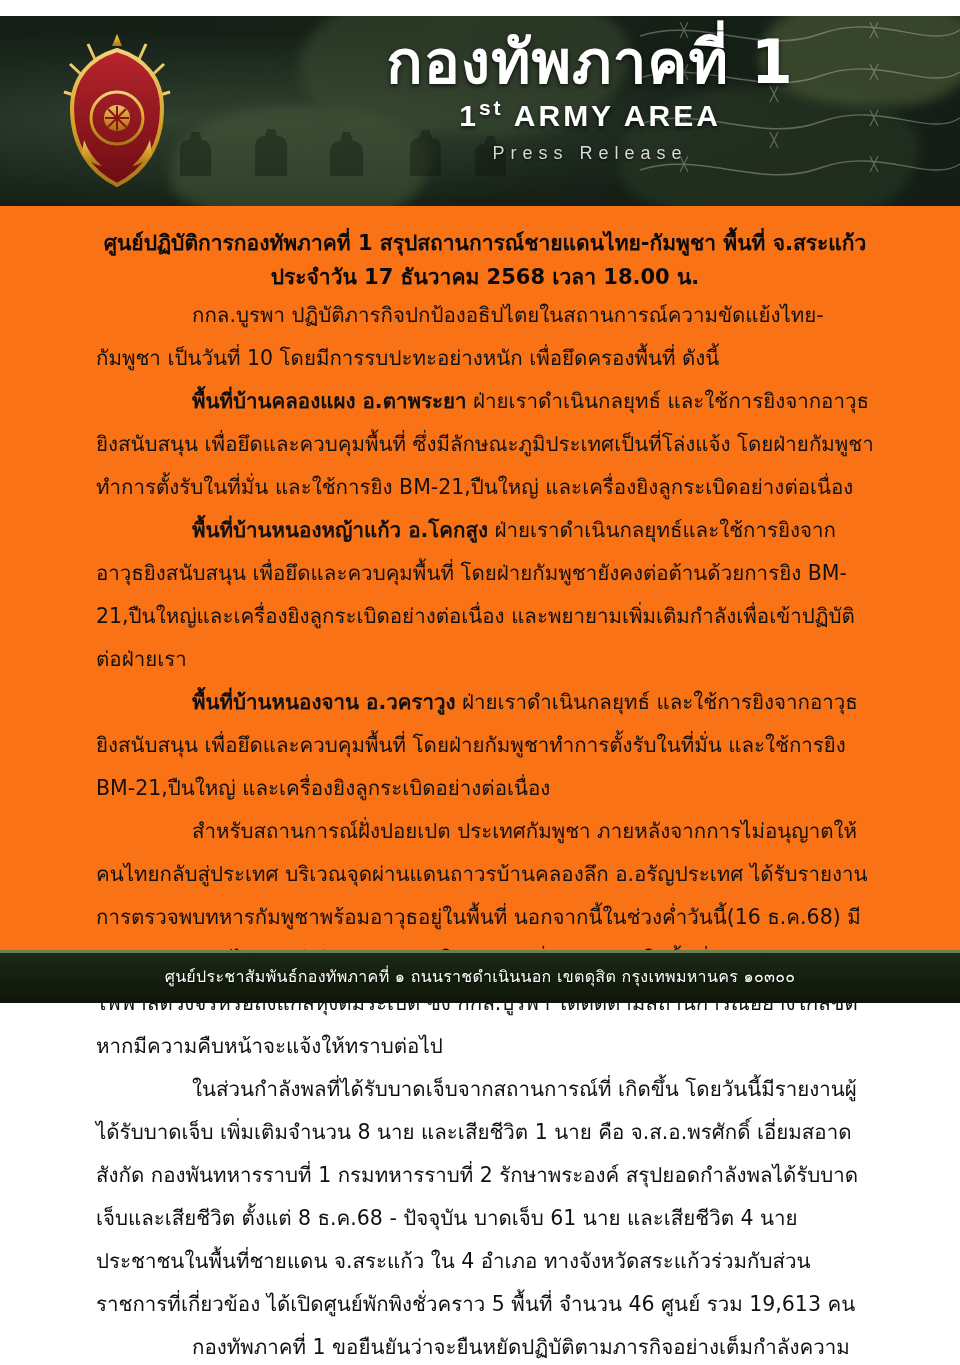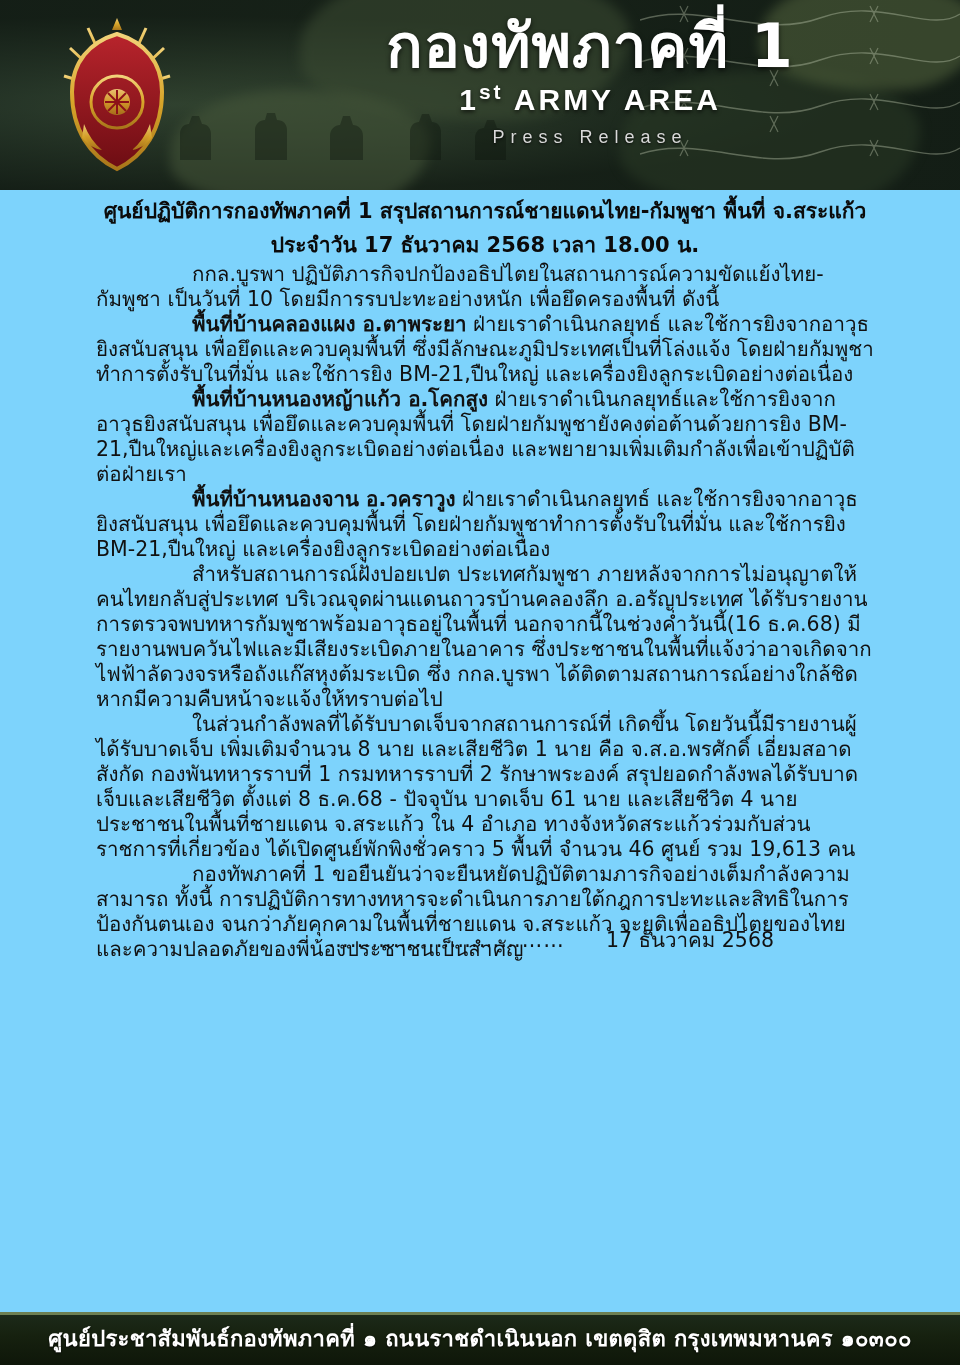--- a/index.html
+++ b/index.html
@@ -17,9 +17,10 @@
   .page {
     position: relative;
     width: 960px;
-    height: 1365px;
-    background: #7dd3fc;
+    height: 987px;
+    background: #f97316;
     box-sizing: border-box;
+    margin-top: 16px;
   }
 
   

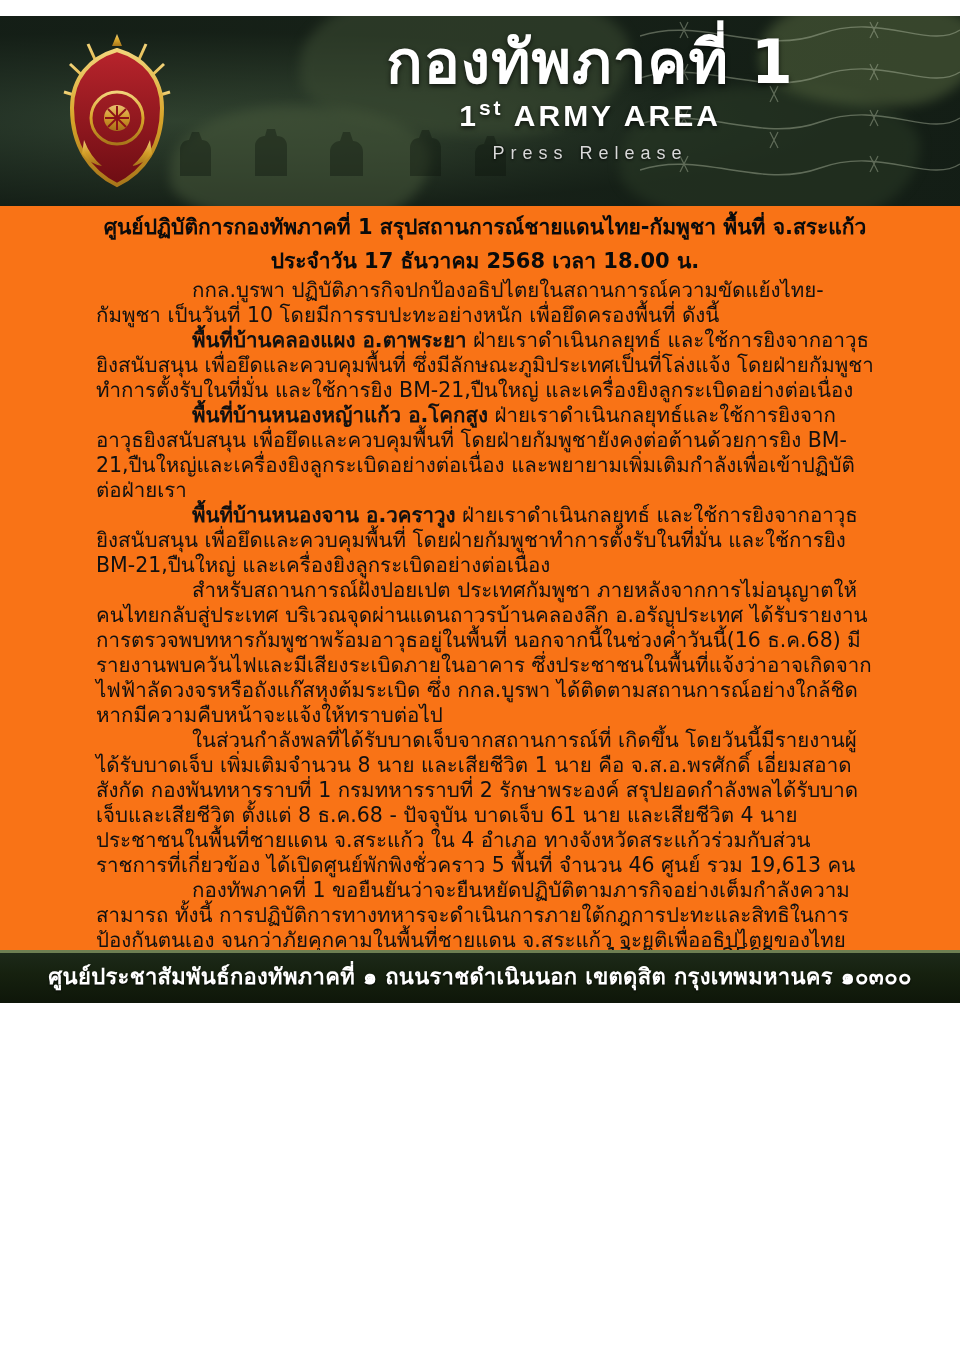--- a/index.html
+++ b/index.html
@@ -112,7 +112,7 @@
   
   .content {
     position: absolute;
-    top: 178px;
+    top: 194px;
     left: 0;
     width: 960px;
     height: 1122px;

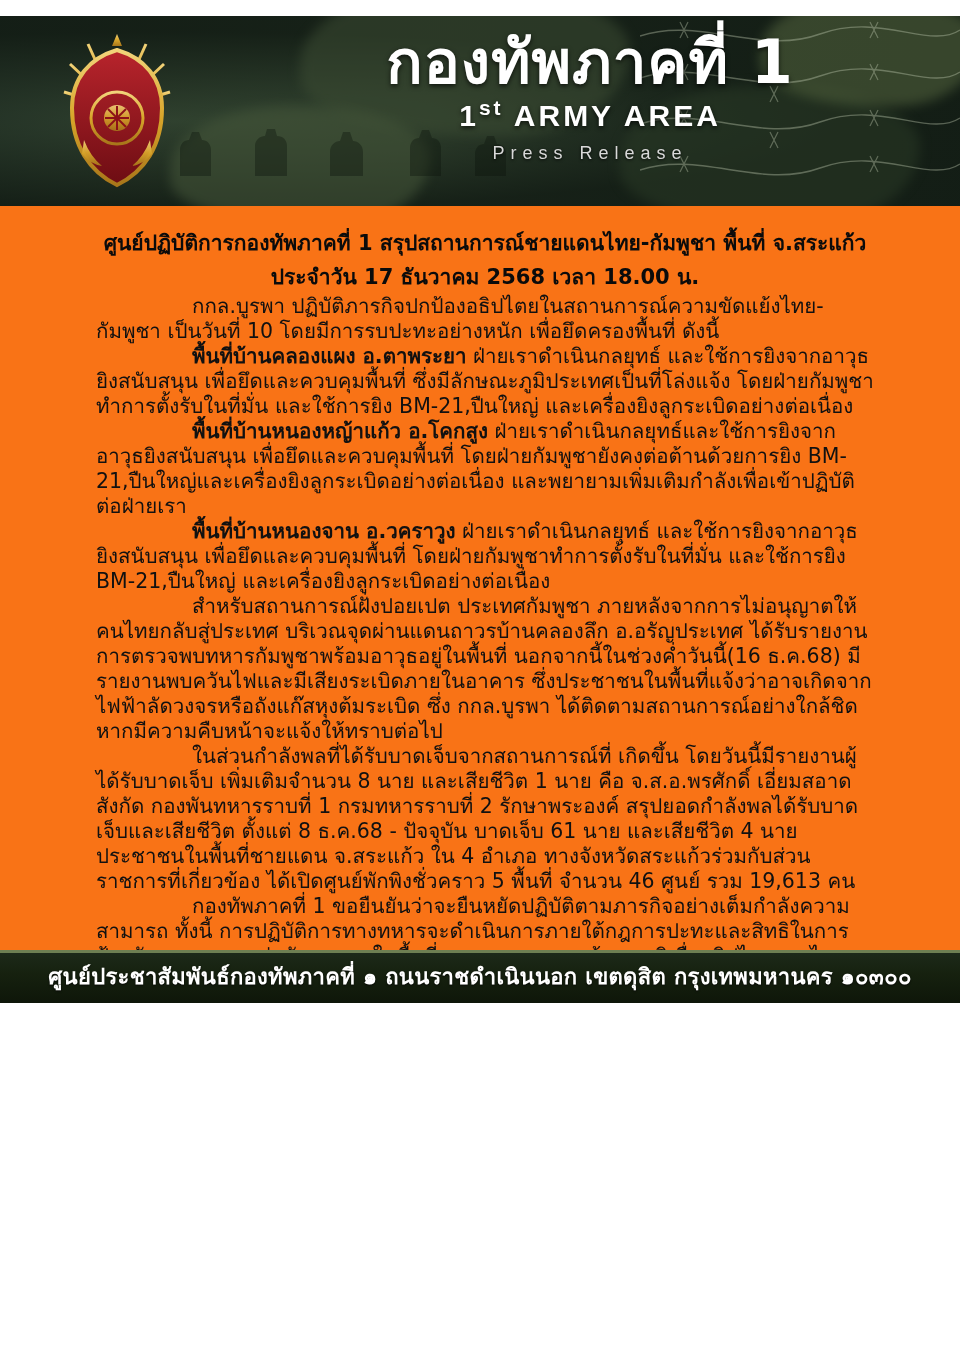--- a/index.html
+++ b/index.html
@@ -131,7 +131,7 @@
   p.para {
     margin: 0;
     font-size: 20.5px;
-    line-height: 25px;
+    line-height: 43px;
     color: #111;
     text-indent: 96px;
     text-align: left;

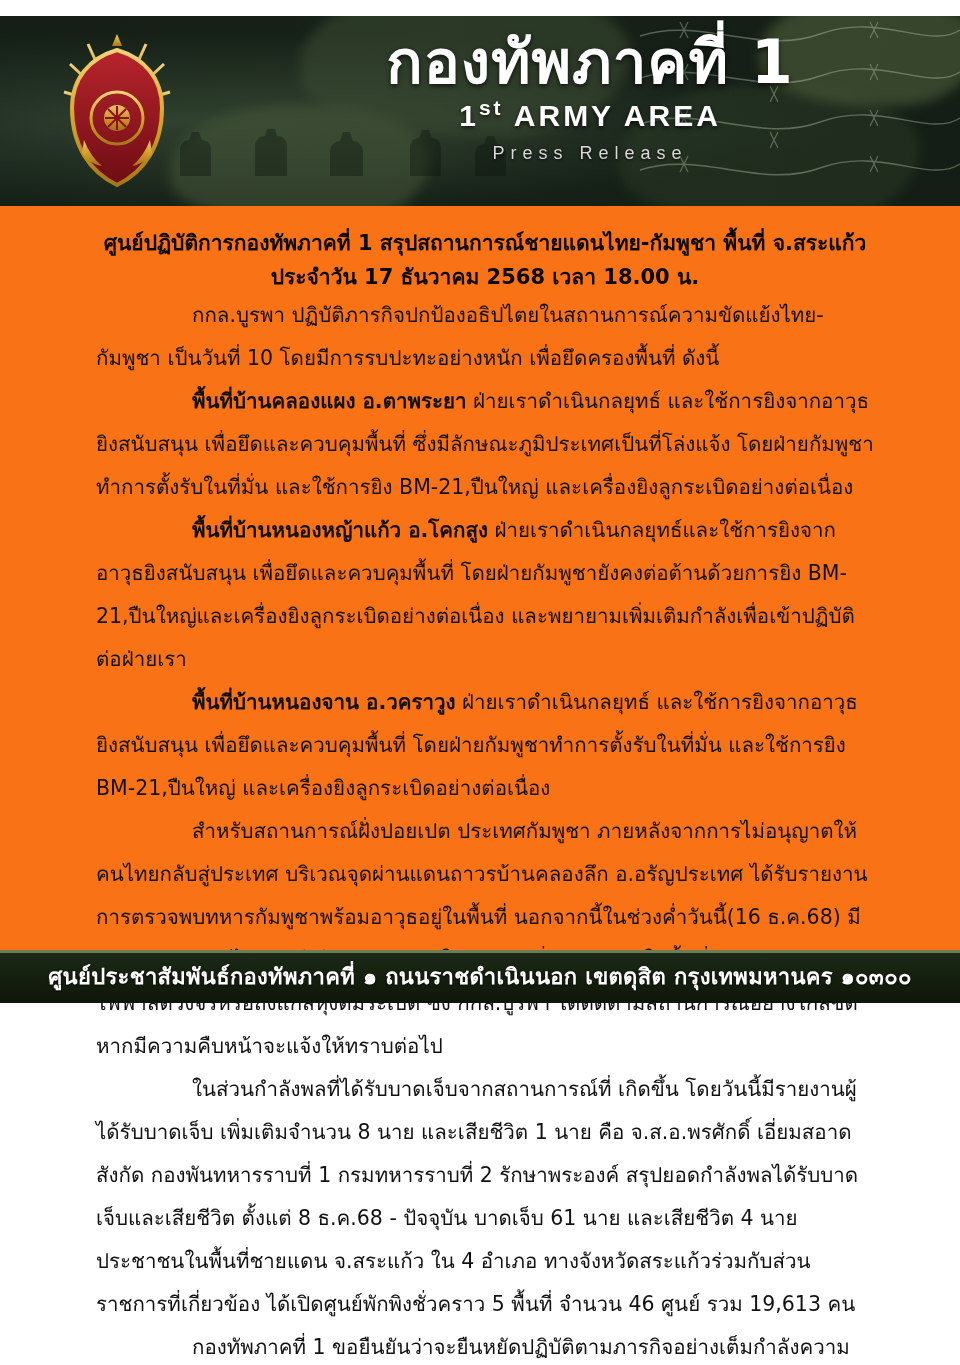--- a/index.html
+++ b/index.html
@@ -159,8 +159,8 @@
   }
   .footer-text {
     color: #ffffff;
-    font-size: 22px;
-    font-weight: bold;
+    font-size: 16px;
+    font-weight: normal;
     letter-spacing: .3px;
     text-shadow: 0 1px 2px rgba(0,0,0,.8);
     white-space: nowrap;

